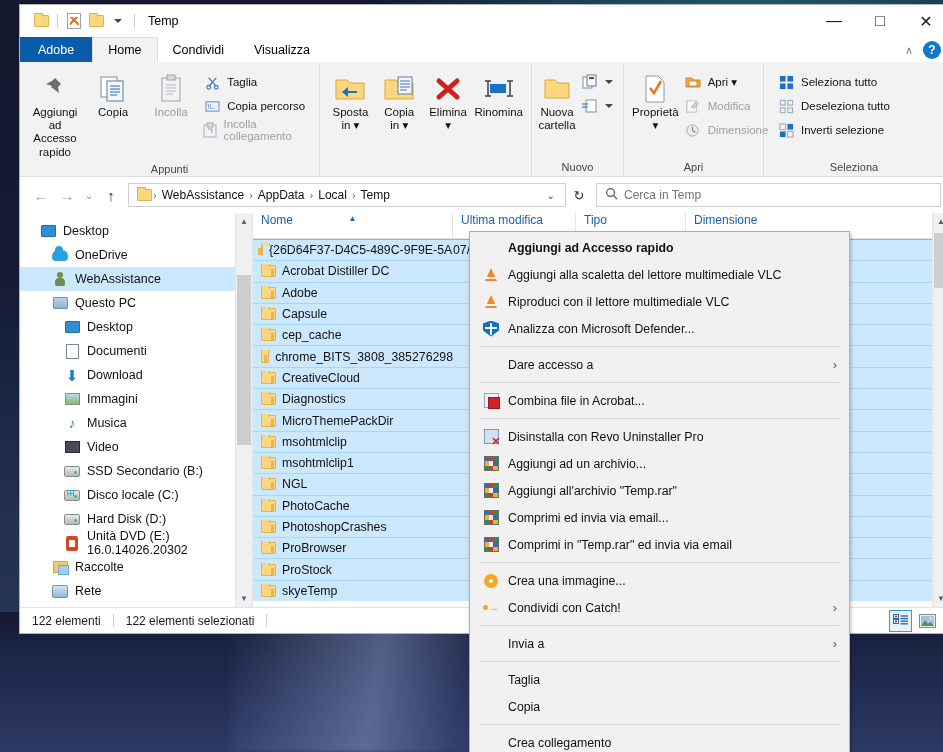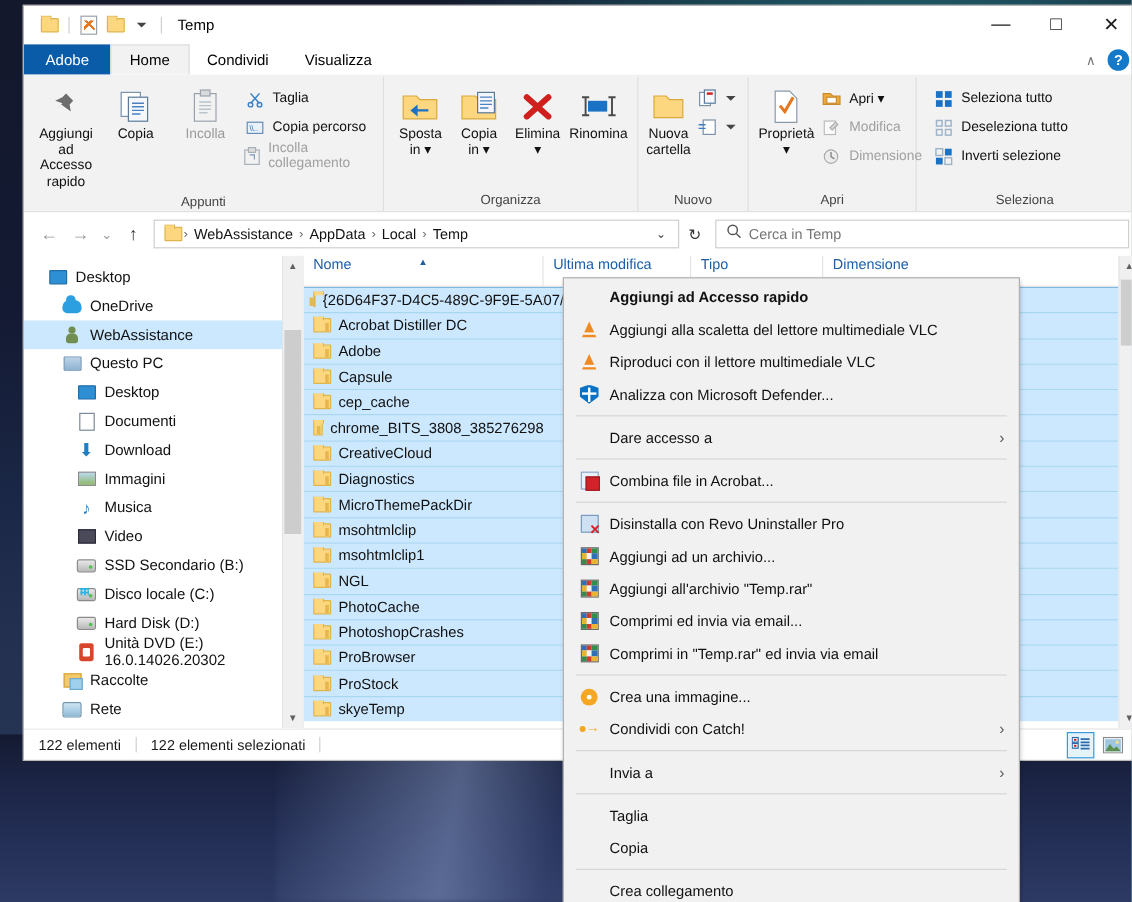--- a/index.html
+++ b/index.html
@@ -423,7 +423,6 @@
           <div>Rinomina</div>
         </div>
       </div>
-      <div class="glabel">Organizza</div>
     </div>
 
     <div class="rgroup" style="width:92px">

